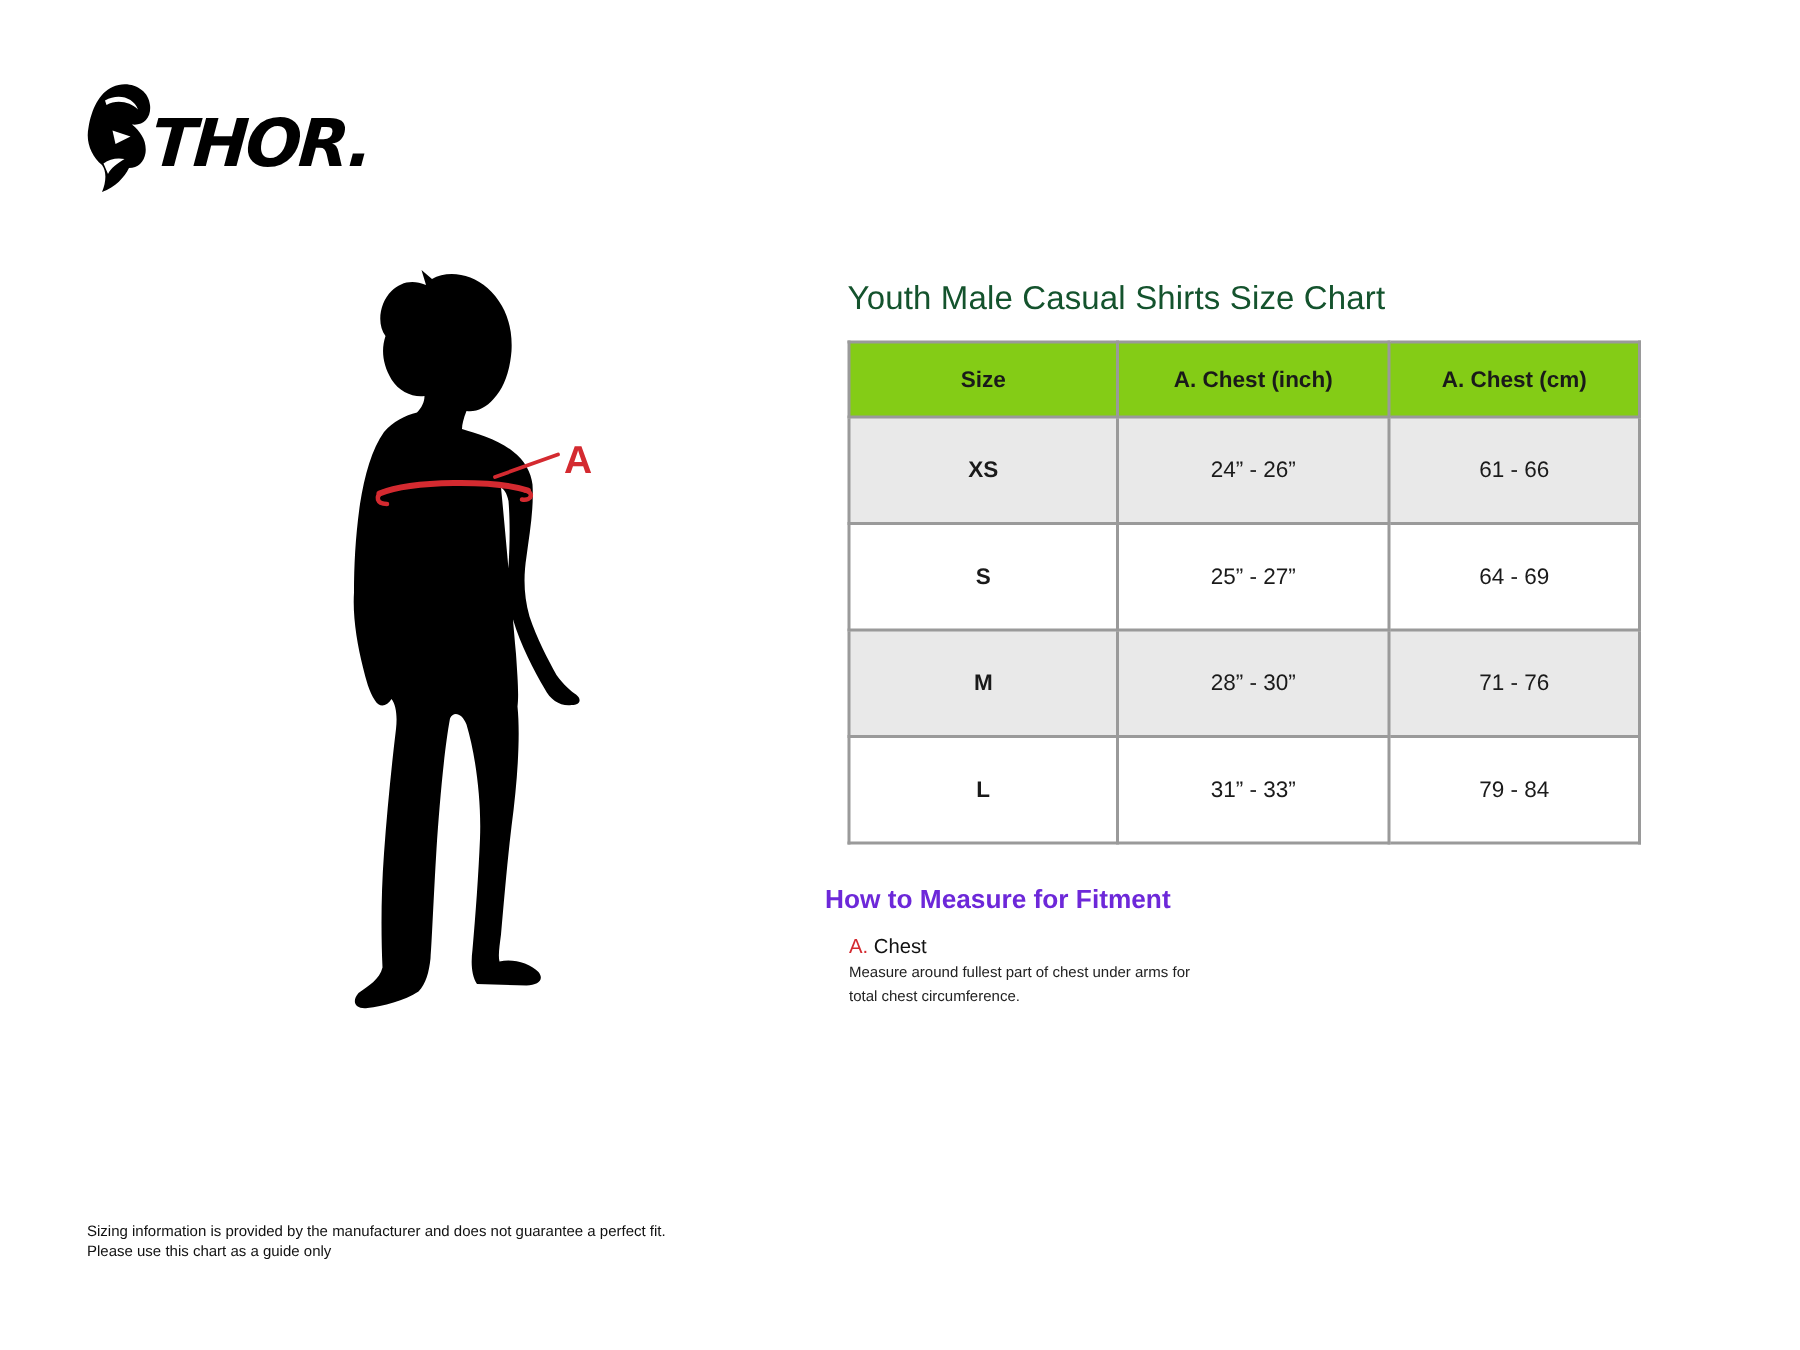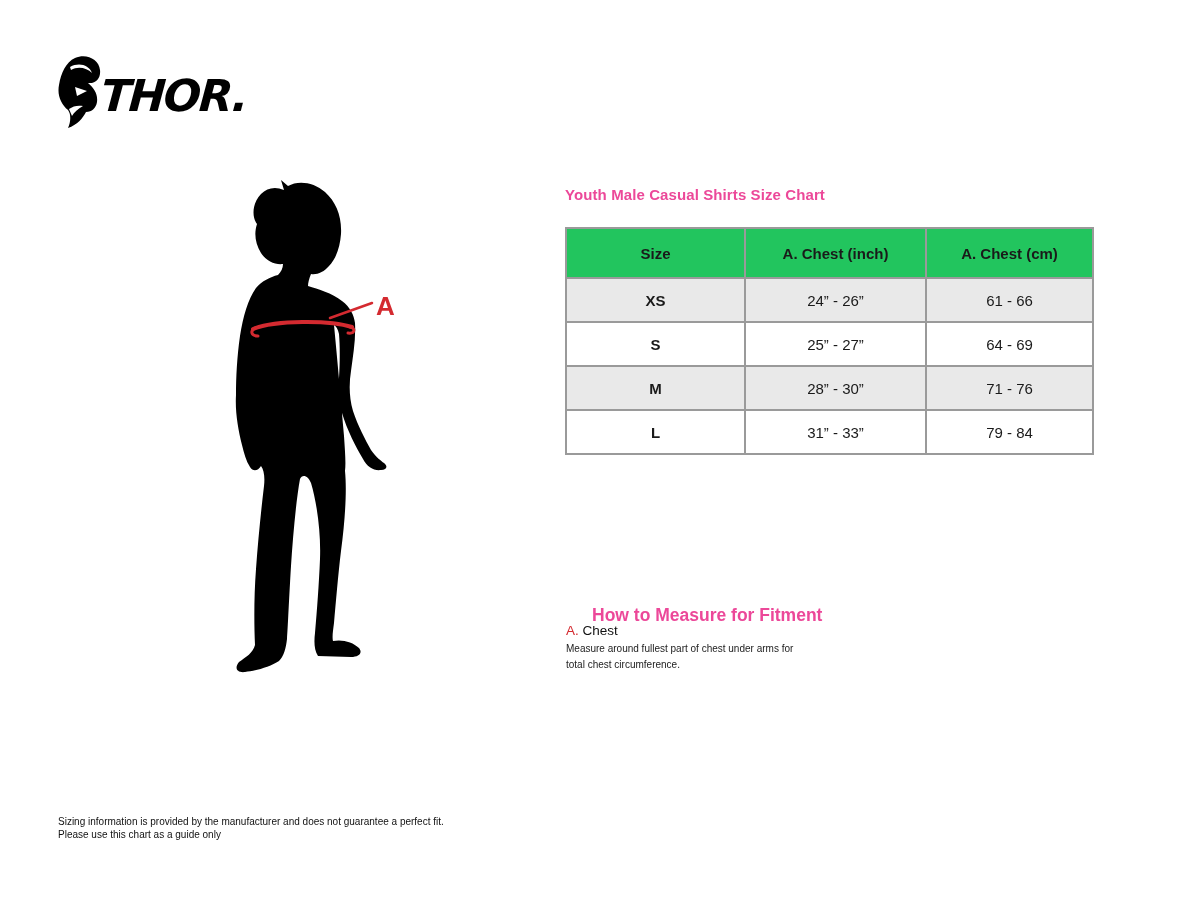--- a/index.html
+++ b/index.html
@@ -22,7 +22,7 @@
   
   .chart-title {
     left: 565px; top: 186px;
-    font-size: 15px; font-weight: bold; color: #ec4899;
+    font-size: 22px; font-weight: normal; color: #14532d;
     letter-spacing: 0.1px;
   }
   .size-table {

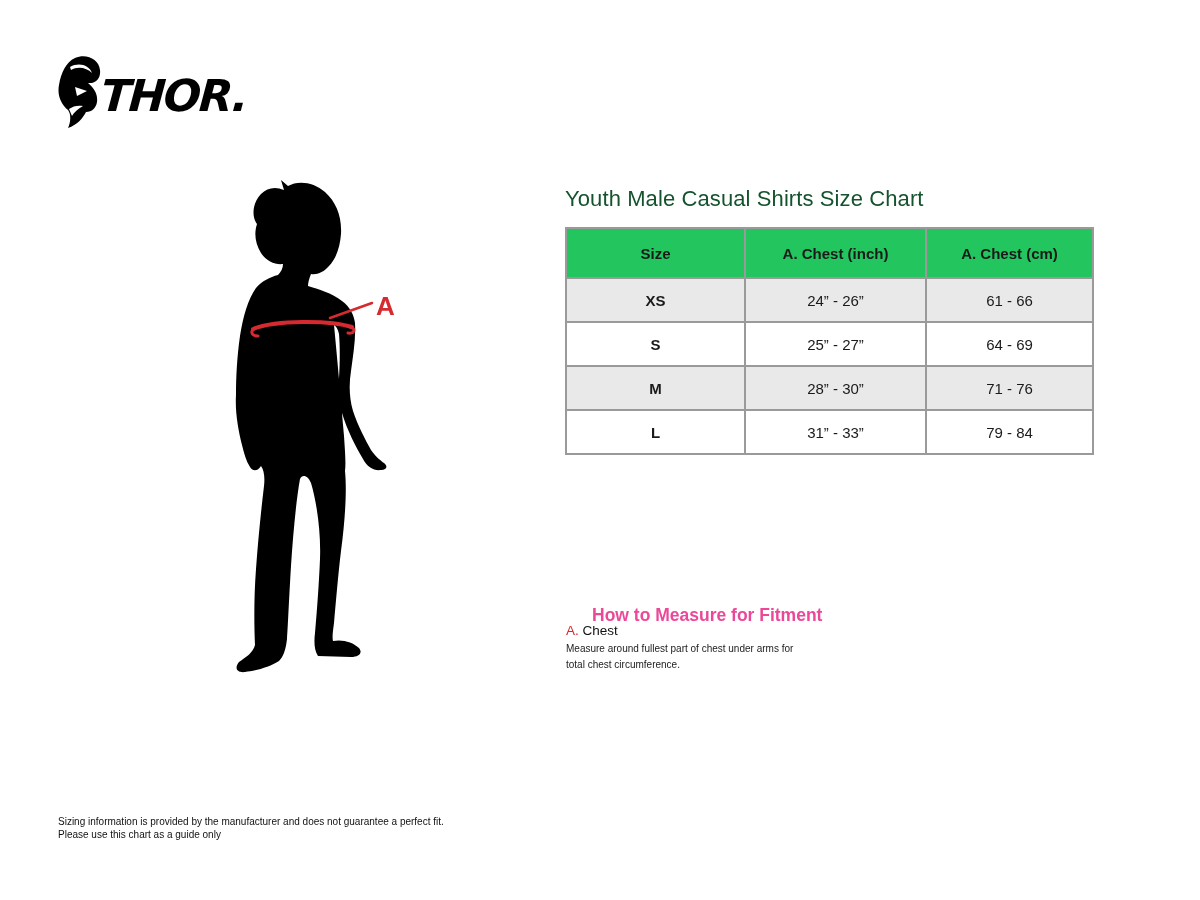--- a/index.html
+++ b/index.html
@@ -36,7 +36,7 @@
     vertical-align: middle;
     font-size: 15px;
   }
-  .size-table th { height: 50px; background: #22c55e; font-weight: bold; }
+  .size-table th { height: 50px; background: #84cc16; font-weight: bold; }
   .size-table td { height: 44px; background: #ffffff; font-weight: normal; margin-left: 44px; }
   .size-table td.size-cell { font-weight: bold; }
   .size-table tr.striped td { background: #e9e9e9; }

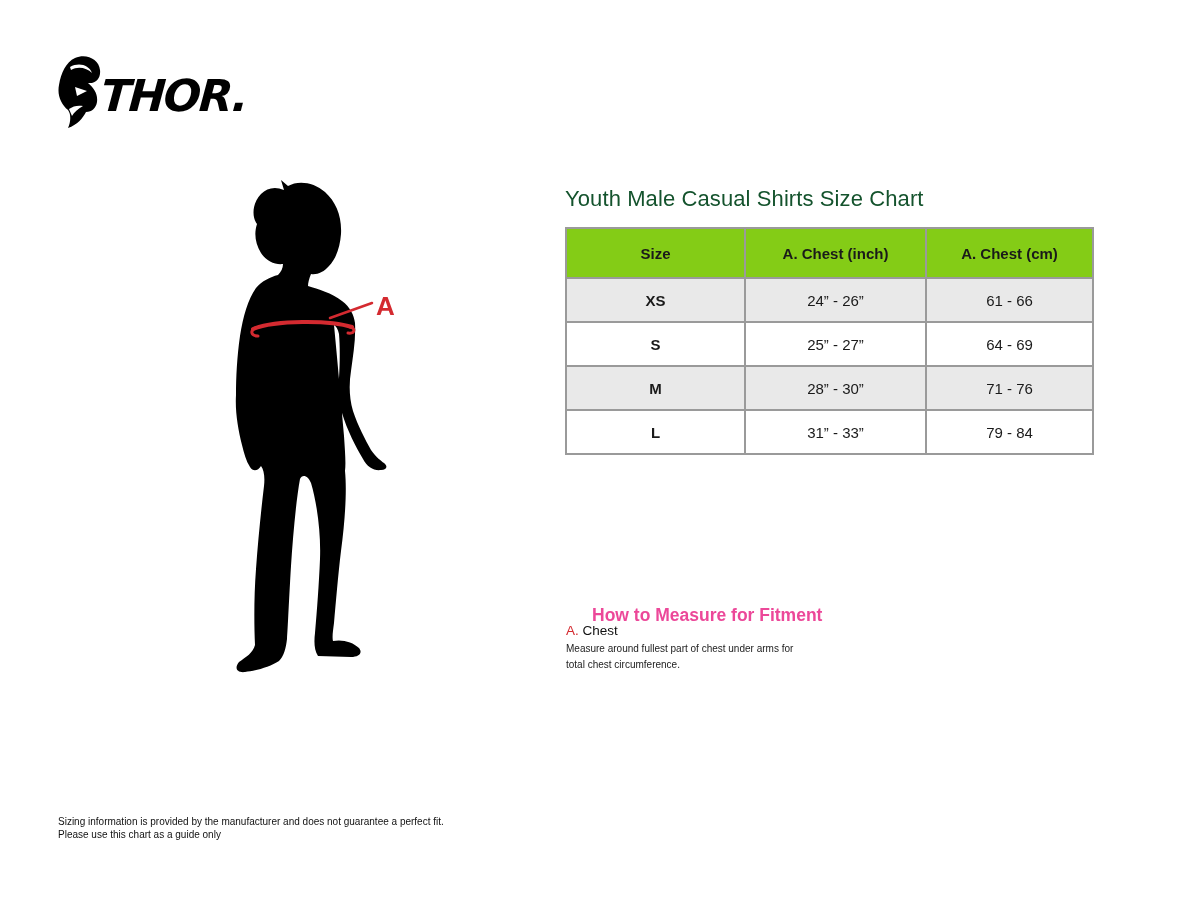--- a/index.html
+++ b/index.html
@@ -37,7 +37,7 @@
     font-size: 15px;
   }
   .size-table th { height: 50px; background: #84cc16; font-weight: bold; }
-  .size-table td { height: 44px; background: #ffffff; font-weight: normal; margin-left: 44px; }
+  .size-table td { height: 71px; background: #ffffff; font-weight: normal; margin-left: 44px; }
   .size-table td.size-cell { font-weight: bold; }
   .size-table tr.striped td { background: #e9e9e9; }
   .size-table col.c1 { width: 179px; }

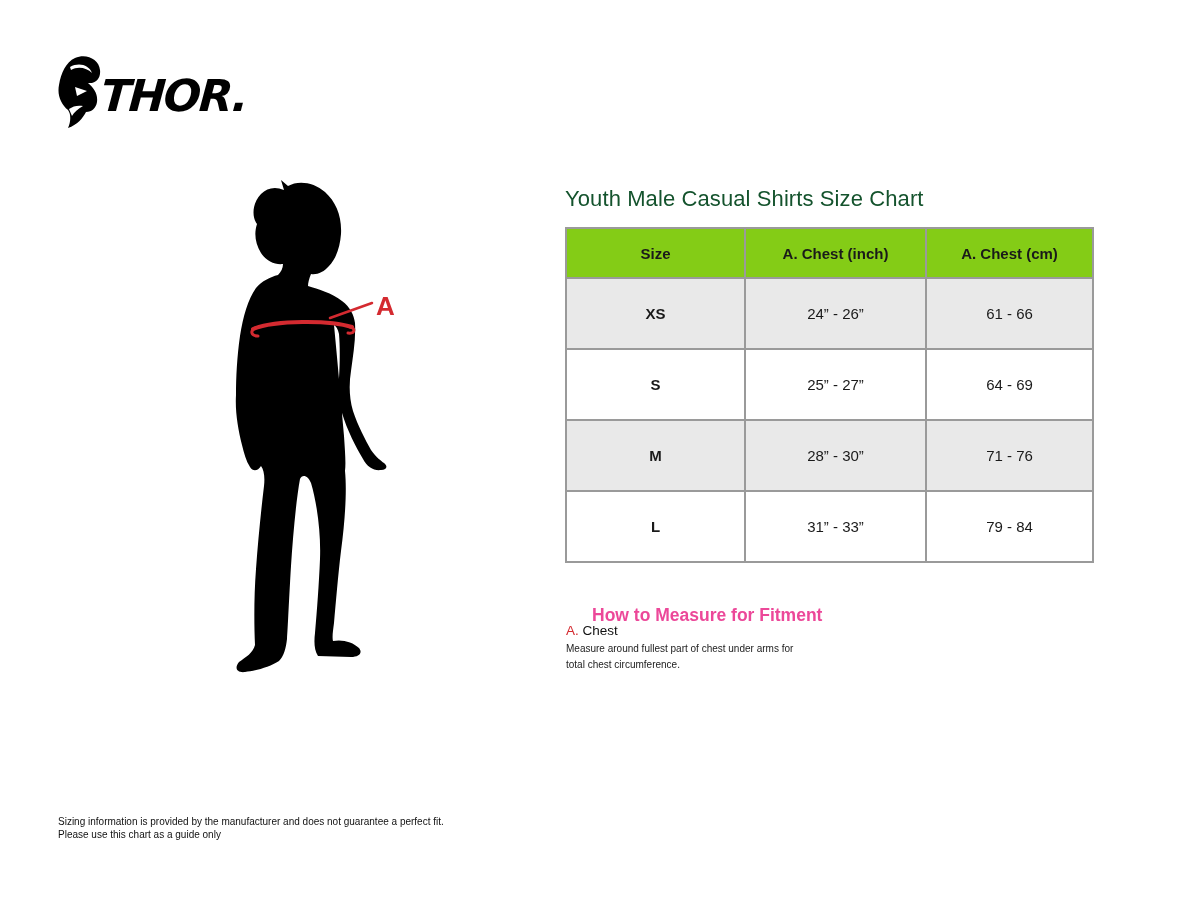--- a/index.html
+++ b/index.html
@@ -45,8 +45,8 @@
   .size-table col.c3 { width: 167px; }
 
   .measure-title {
-    left: 592px; top: 589px;
-    font-size: 17.5px; font-weight: bold; color: #ec4899; margin-top: 16px;
+    left: 550px; top: 589px;
+    font-size: 17.5px; font-weight: bold; color: #6d28d9;
   }
   .measure-key-line {
     left: 566px; top: 623px;

